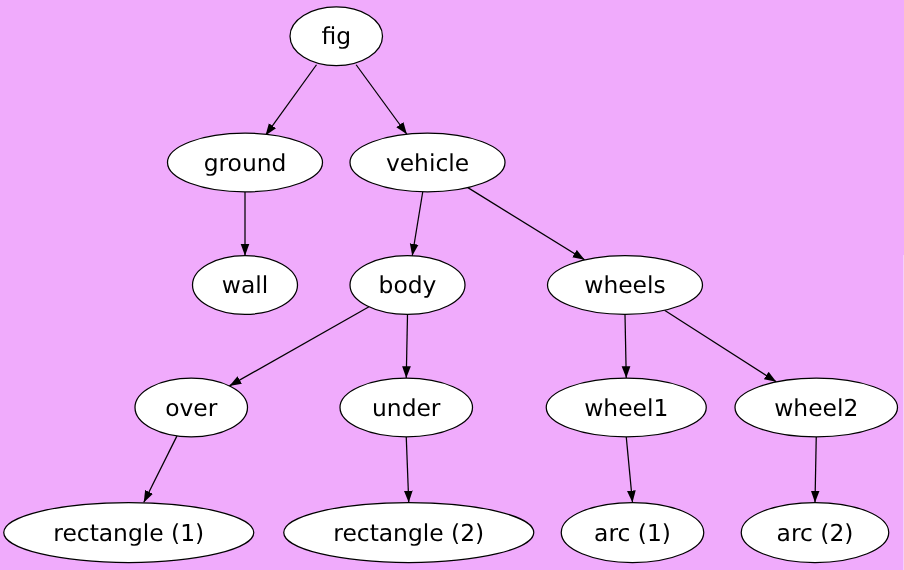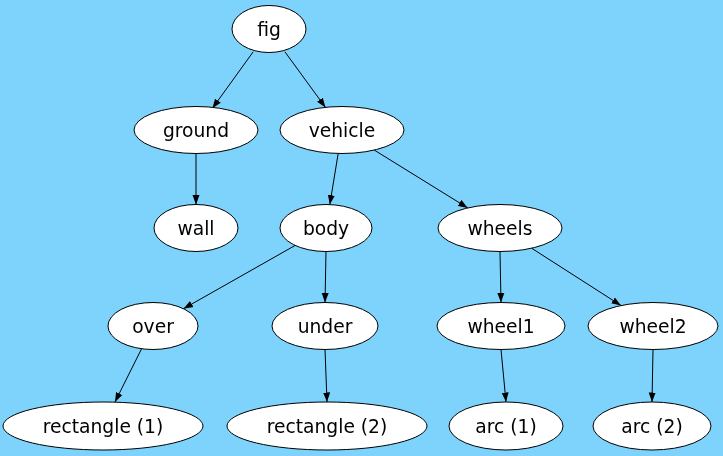--- a/index.html
+++ b/index.html
@@ -3,7 +3,7 @@
 <meta charset="utf-8">
 <style>
   html, body { margin: 0; padding: 0; background: #ffffff; }
-  .canvas-wrap { width: 723px; height: 456px; background: #7dd3fc; overflow: hidden; }
+  .canvas-wrap { width: 723px; height: 456px; background: #f0abfc; overflow: hidden; }
   svg { display: block; }
   .node ellipse { fill: #ffffff; stroke: #000000; stroke-width: 1; }
   .node text {

